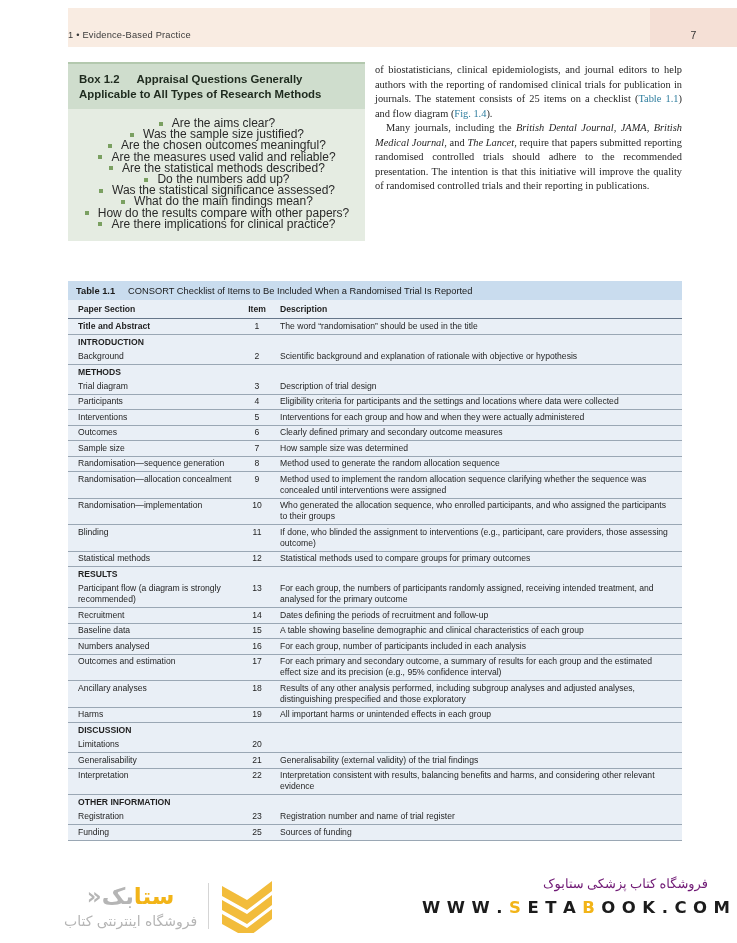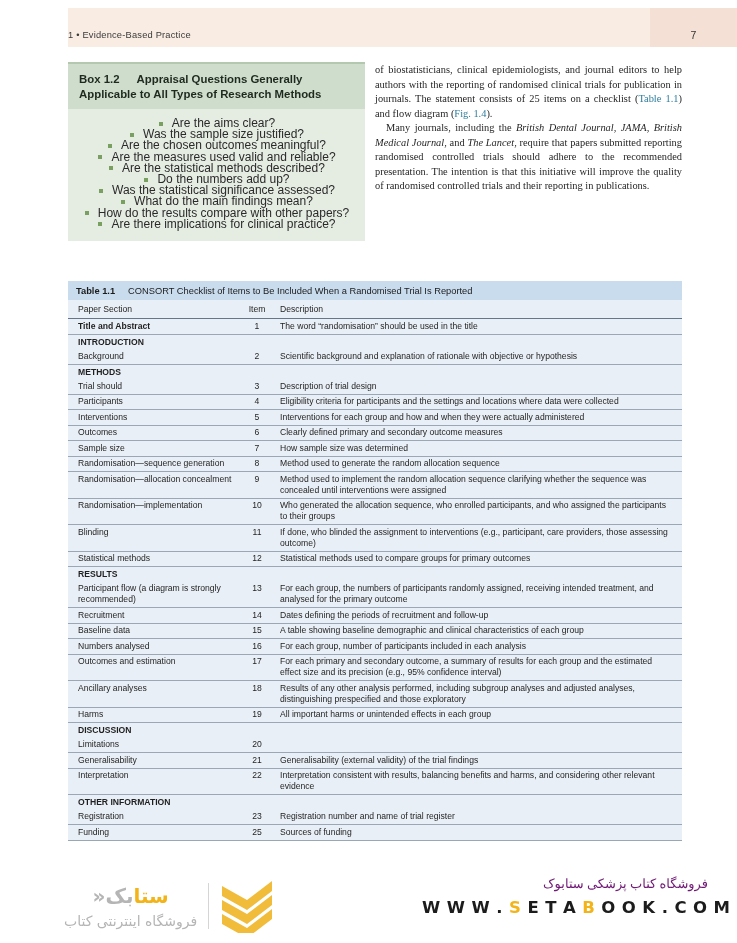--- a/index.html
+++ b/index.html
@@ -43,7 +43,7 @@
   .table-caption .t-label{font-weight:bold;margin-right:13px;}
   .table-grid{background:var(--table-body-bg);font-size:8.6px;line-height:11px;color:#1f1f1f;}
   .t-row{display:grid;grid-template-columns:156px 34px 1fr;column-gap:6px;padding:1.5px 14px 2px 10px;}
-  .t-head{font-weight:normal;padding-top:4px;padding-bottom:3px;border-bottom:1px solid var(--row-line-dark);}
+  .t-head{font-weight:bold;padding-top:4px;padding-bottom:3px;border-bottom:1px solid var(--row-line-dark);}
   .t-item{border-bottom:1px solid var(--row-line);}
   .t-section{font-weight:bold;padding-top:2px;padding-bottom:1.5px;}
   .c-item{text-align:center;}

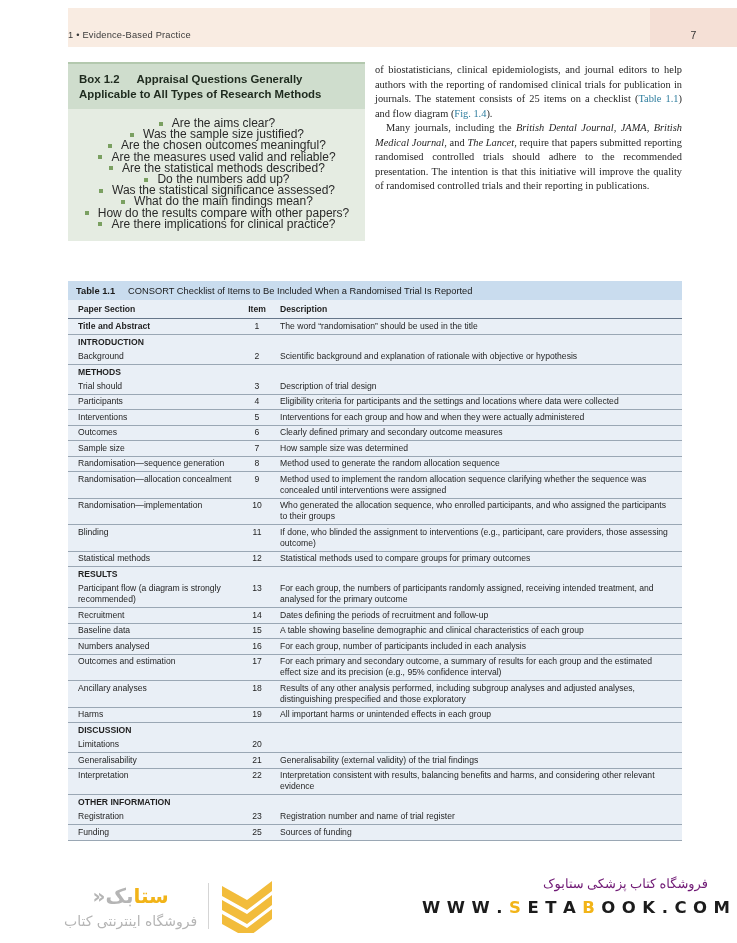--- a/index.html
+++ b/index.html
@@ -159,7 +159,7 @@
           <div class="c-desc"></div>
         </div>
         <div class="t-row t-item">
-          <div class="c-section">Trial should</div>
+          <div class="c-section">Trial diagram</div>
           <div class="c-item">3</div>
           <div class="c-desc">Description of trial design</div>
         </div>

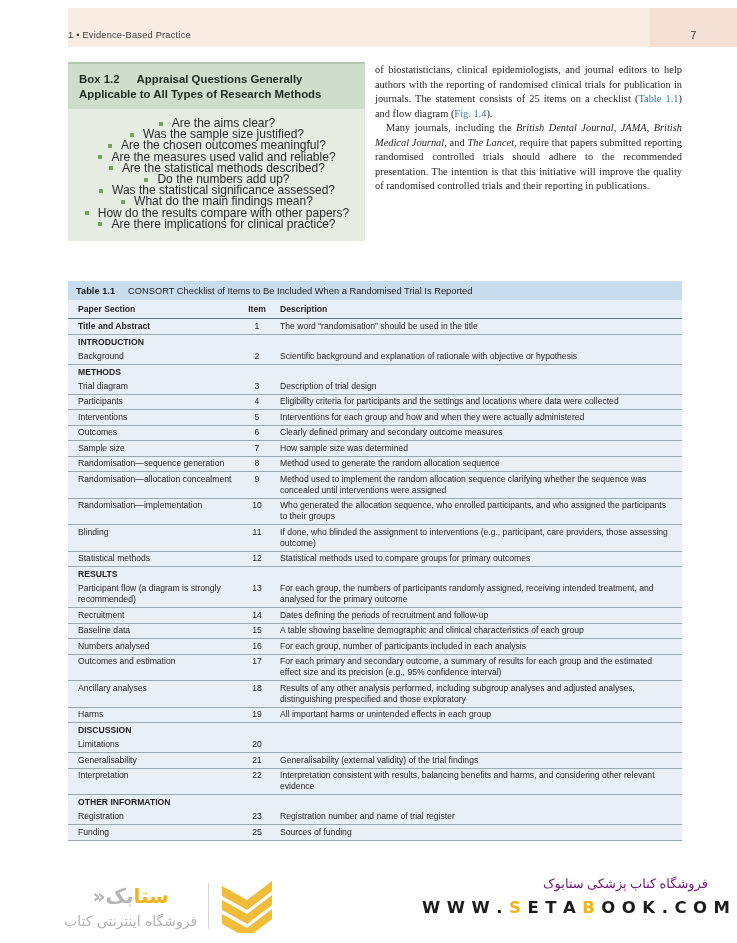--- a/index.html
+++ b/index.html
@@ -53,7 +53,7 @@
   .footer{position:absolute;left:0;bottom:0;width:737px;height:73px;background:#fff;}
   .logo-left{position:absolute;left:64px;top:9px;display:flex;align-items:center;gap:11px;}
   .wordmark-block{display:flex;flex-direction:column;align-items:center;}
-  .wordmark{font-family:"DejaVu Sans",sans-serif;font-size:20px;line-height:26px;font-weight:bold;direction:rtl;}
+  .wordmark{font-family:"DejaVu Sans",sans-serif;font-size:23px;line-height:26px;font-weight:bold;direction:rtl;}
   .wm-yellow{color:var(--accent-yellow);}
   .wm-gray{color:var(--logo-gray);}
   .logo-subtitle{font-family:"DejaVu Sans",sans-serif;font-size:14px;color:var(--logo-gray);margin-top:4px;direction:rtl;}

